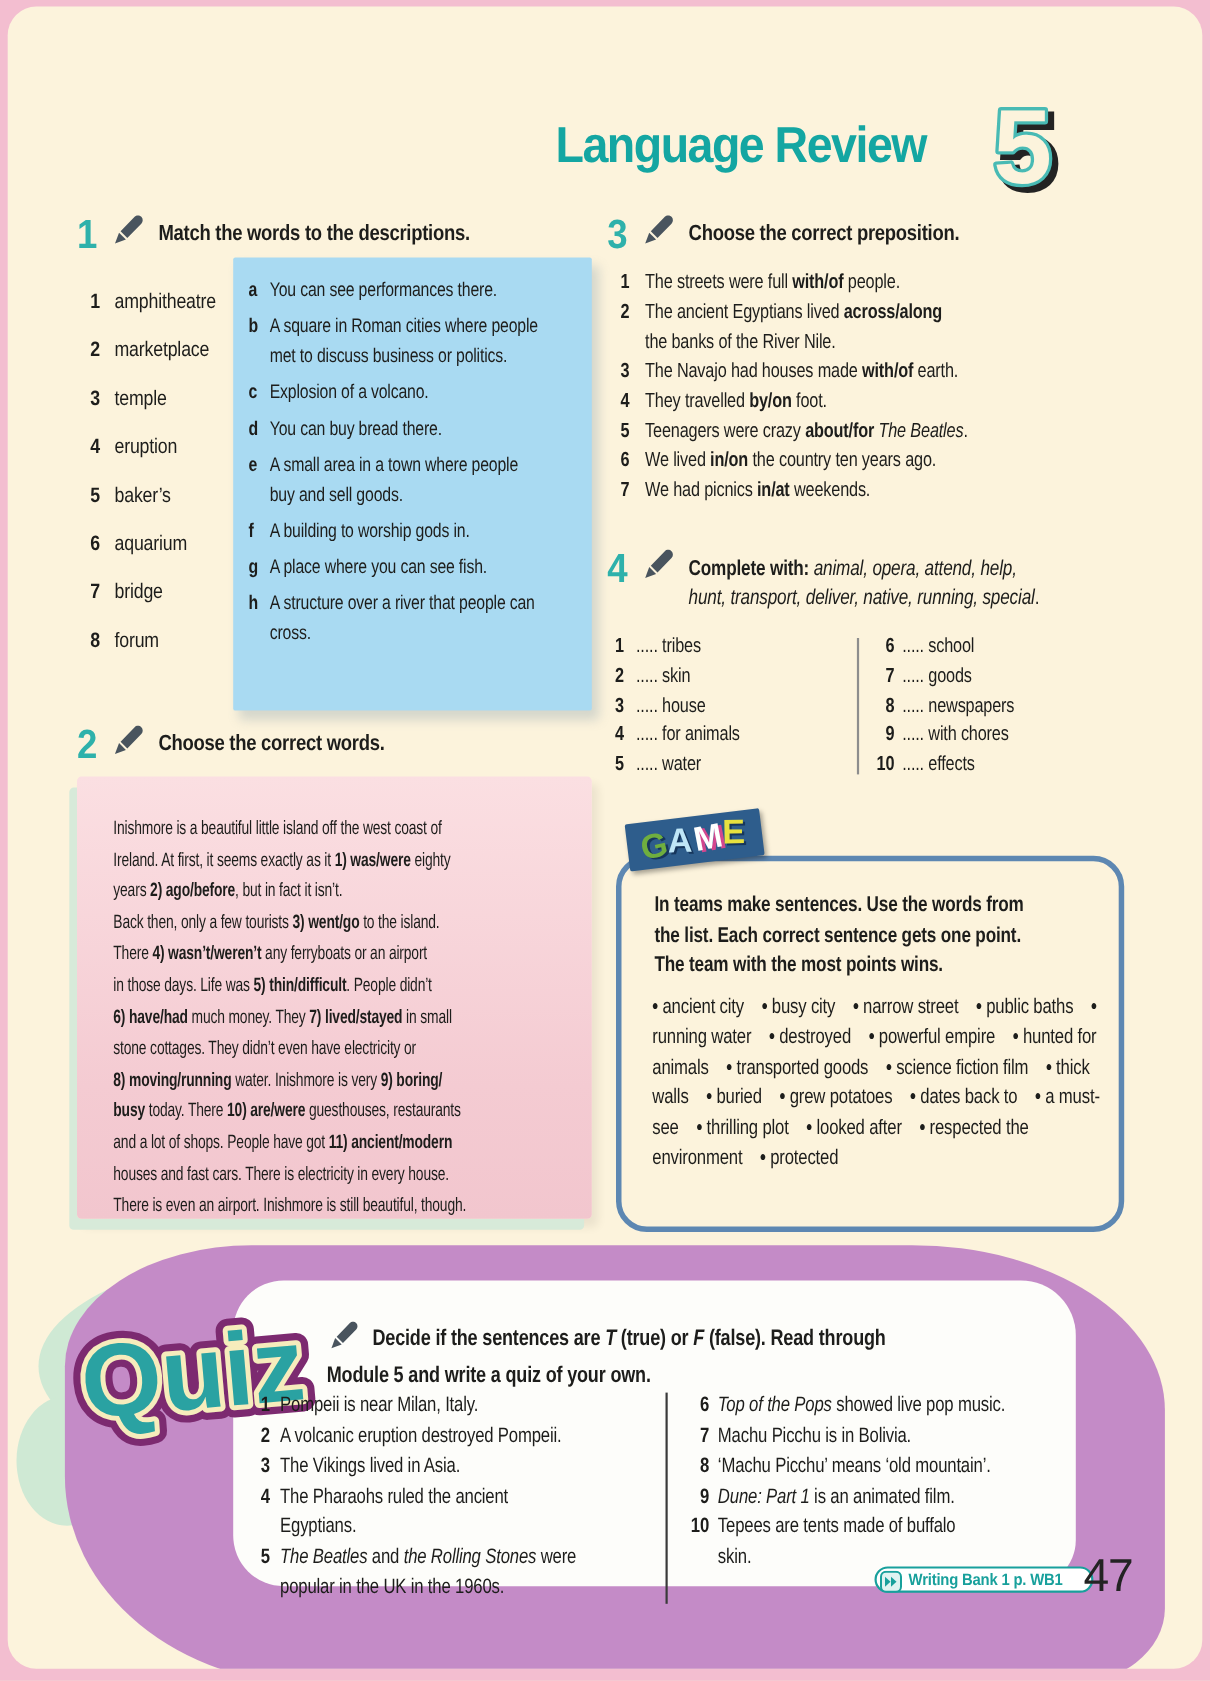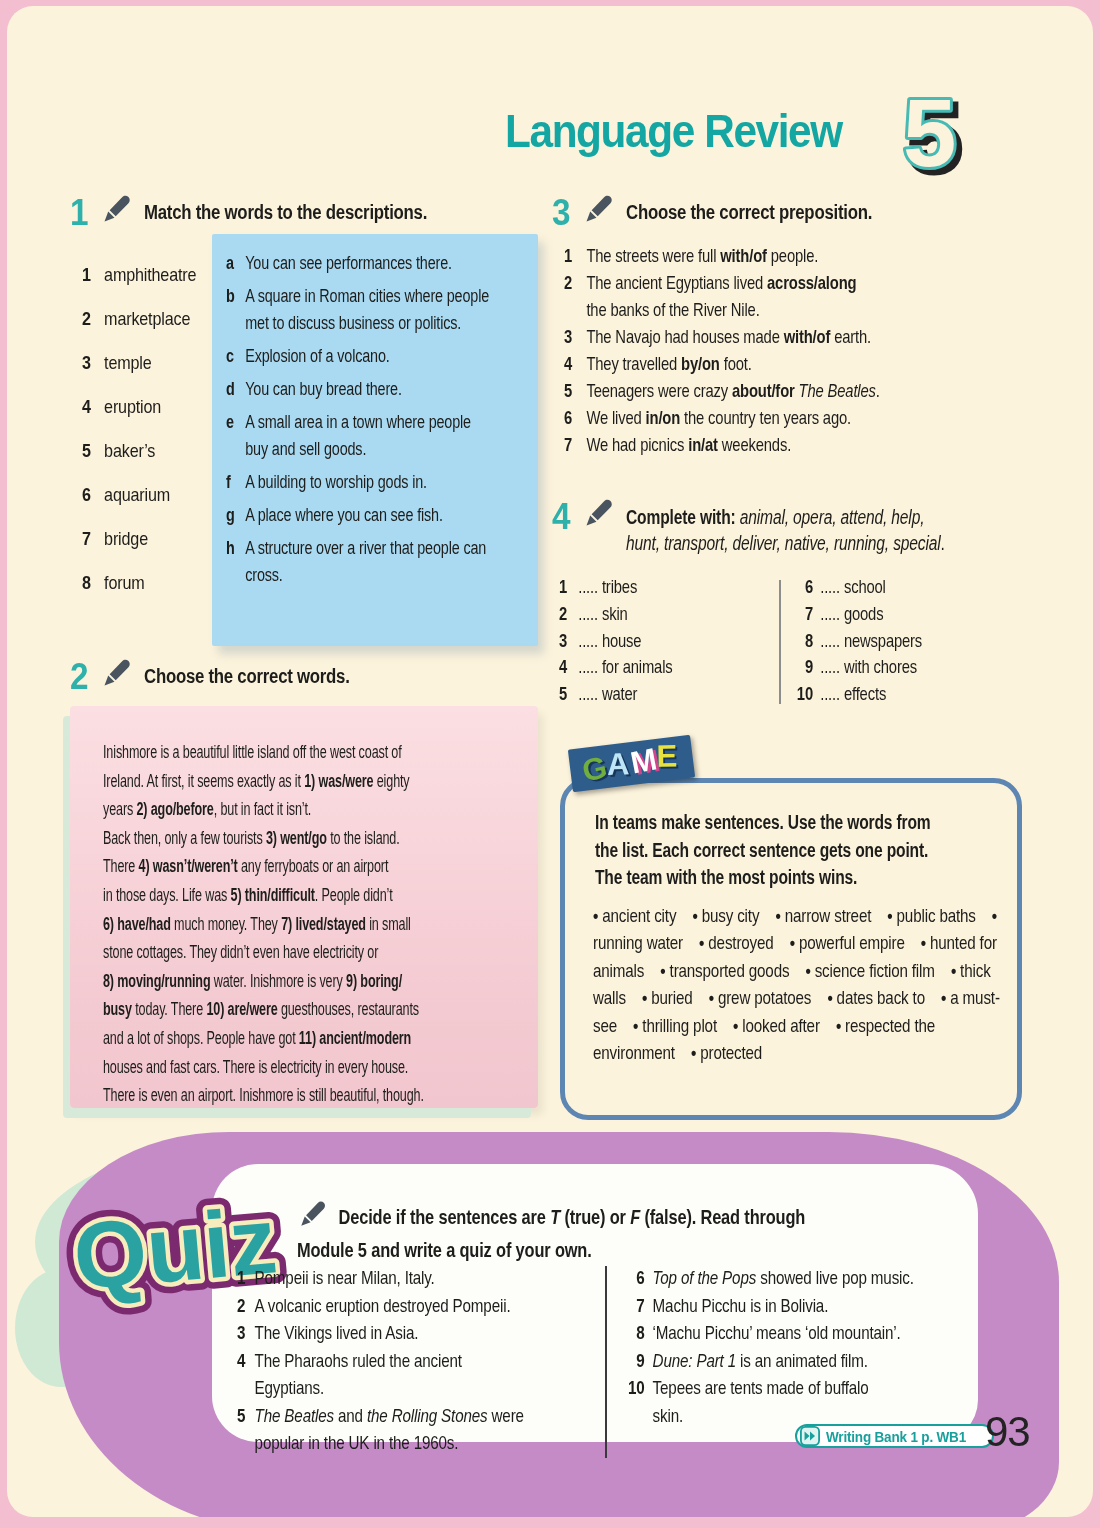--- a/index.html
+++ b/index.html
@@ -128,7 +128,7 @@
 
   
   #wb-badge{
-    left:788px; top:300px; display:flex; align-items:center; gap:6px;
+    left:788px; top:300px; display:flex; gap:6px;
     background:#ffffff; border:2px solid #18a09c; border-radius:15px;
     padding:2px 10px 2px 3px; height:24px; box-sizing:border-box;
   }

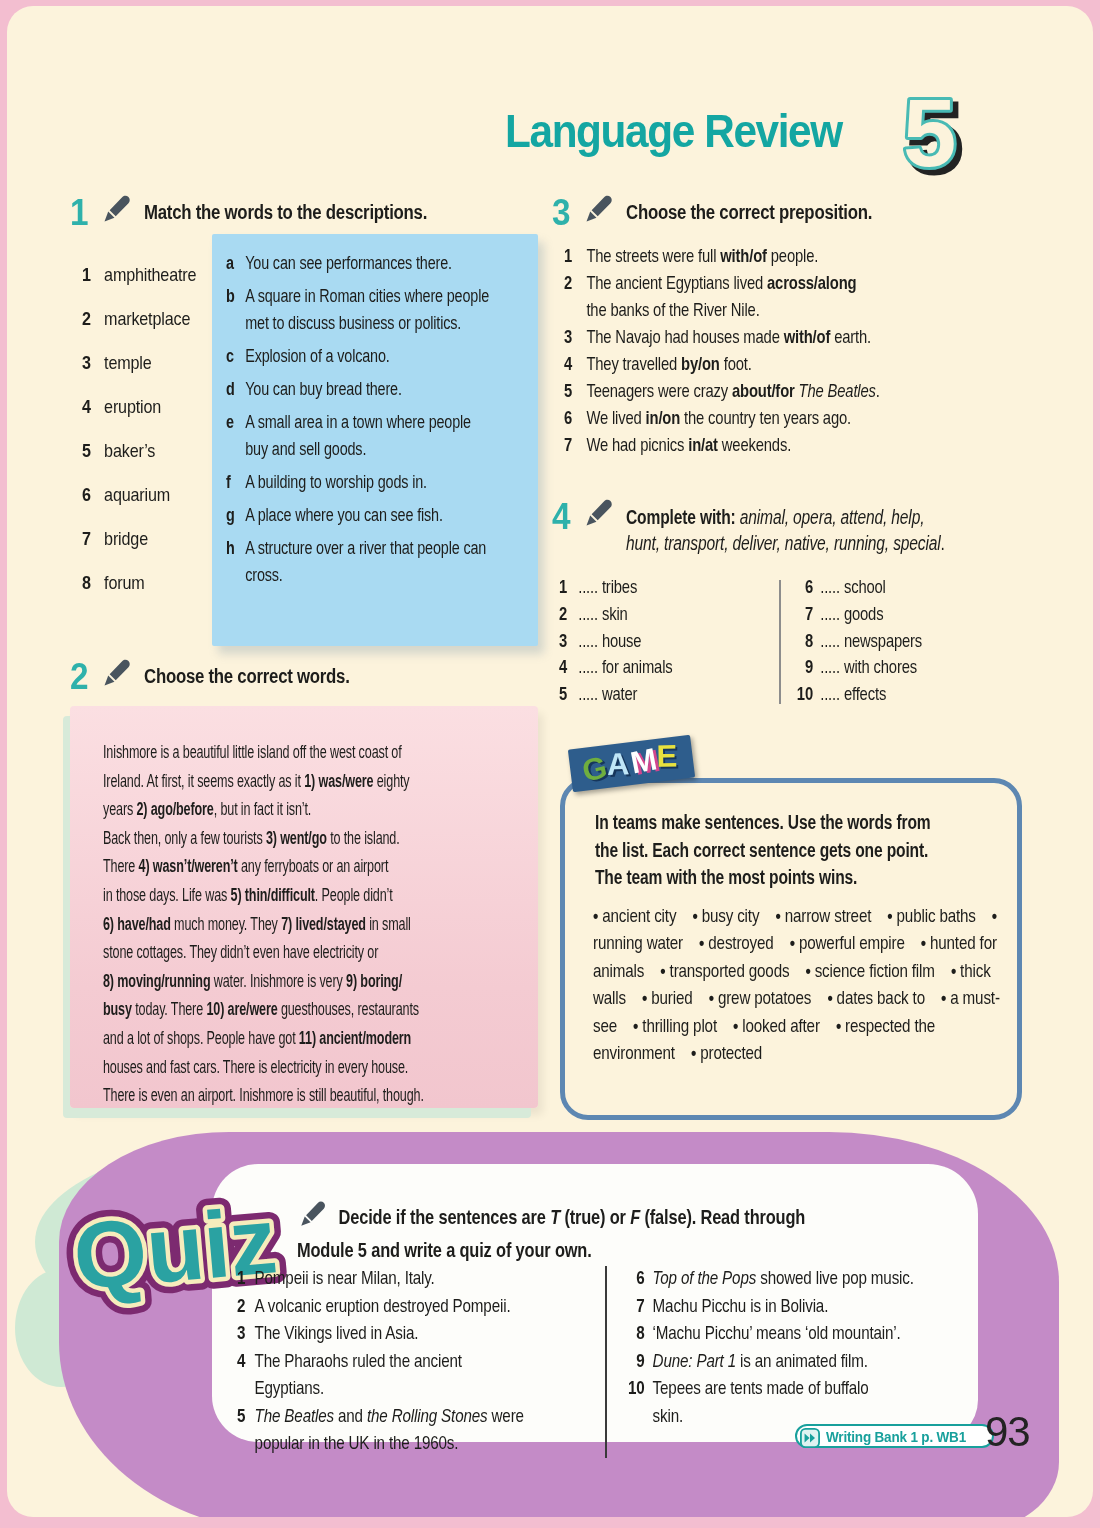--- a/index.html
+++ b/index.html
@@ -433,7 +433,7 @@
       </svg>
       <span class="wb-text">Writing Bank 1 p. WB1</span>
     </div>
-    <div class="abs" id="page-num">93</div>
+    <div class="abs" id="page-num">47</div>
   </div>
 
 </div>

